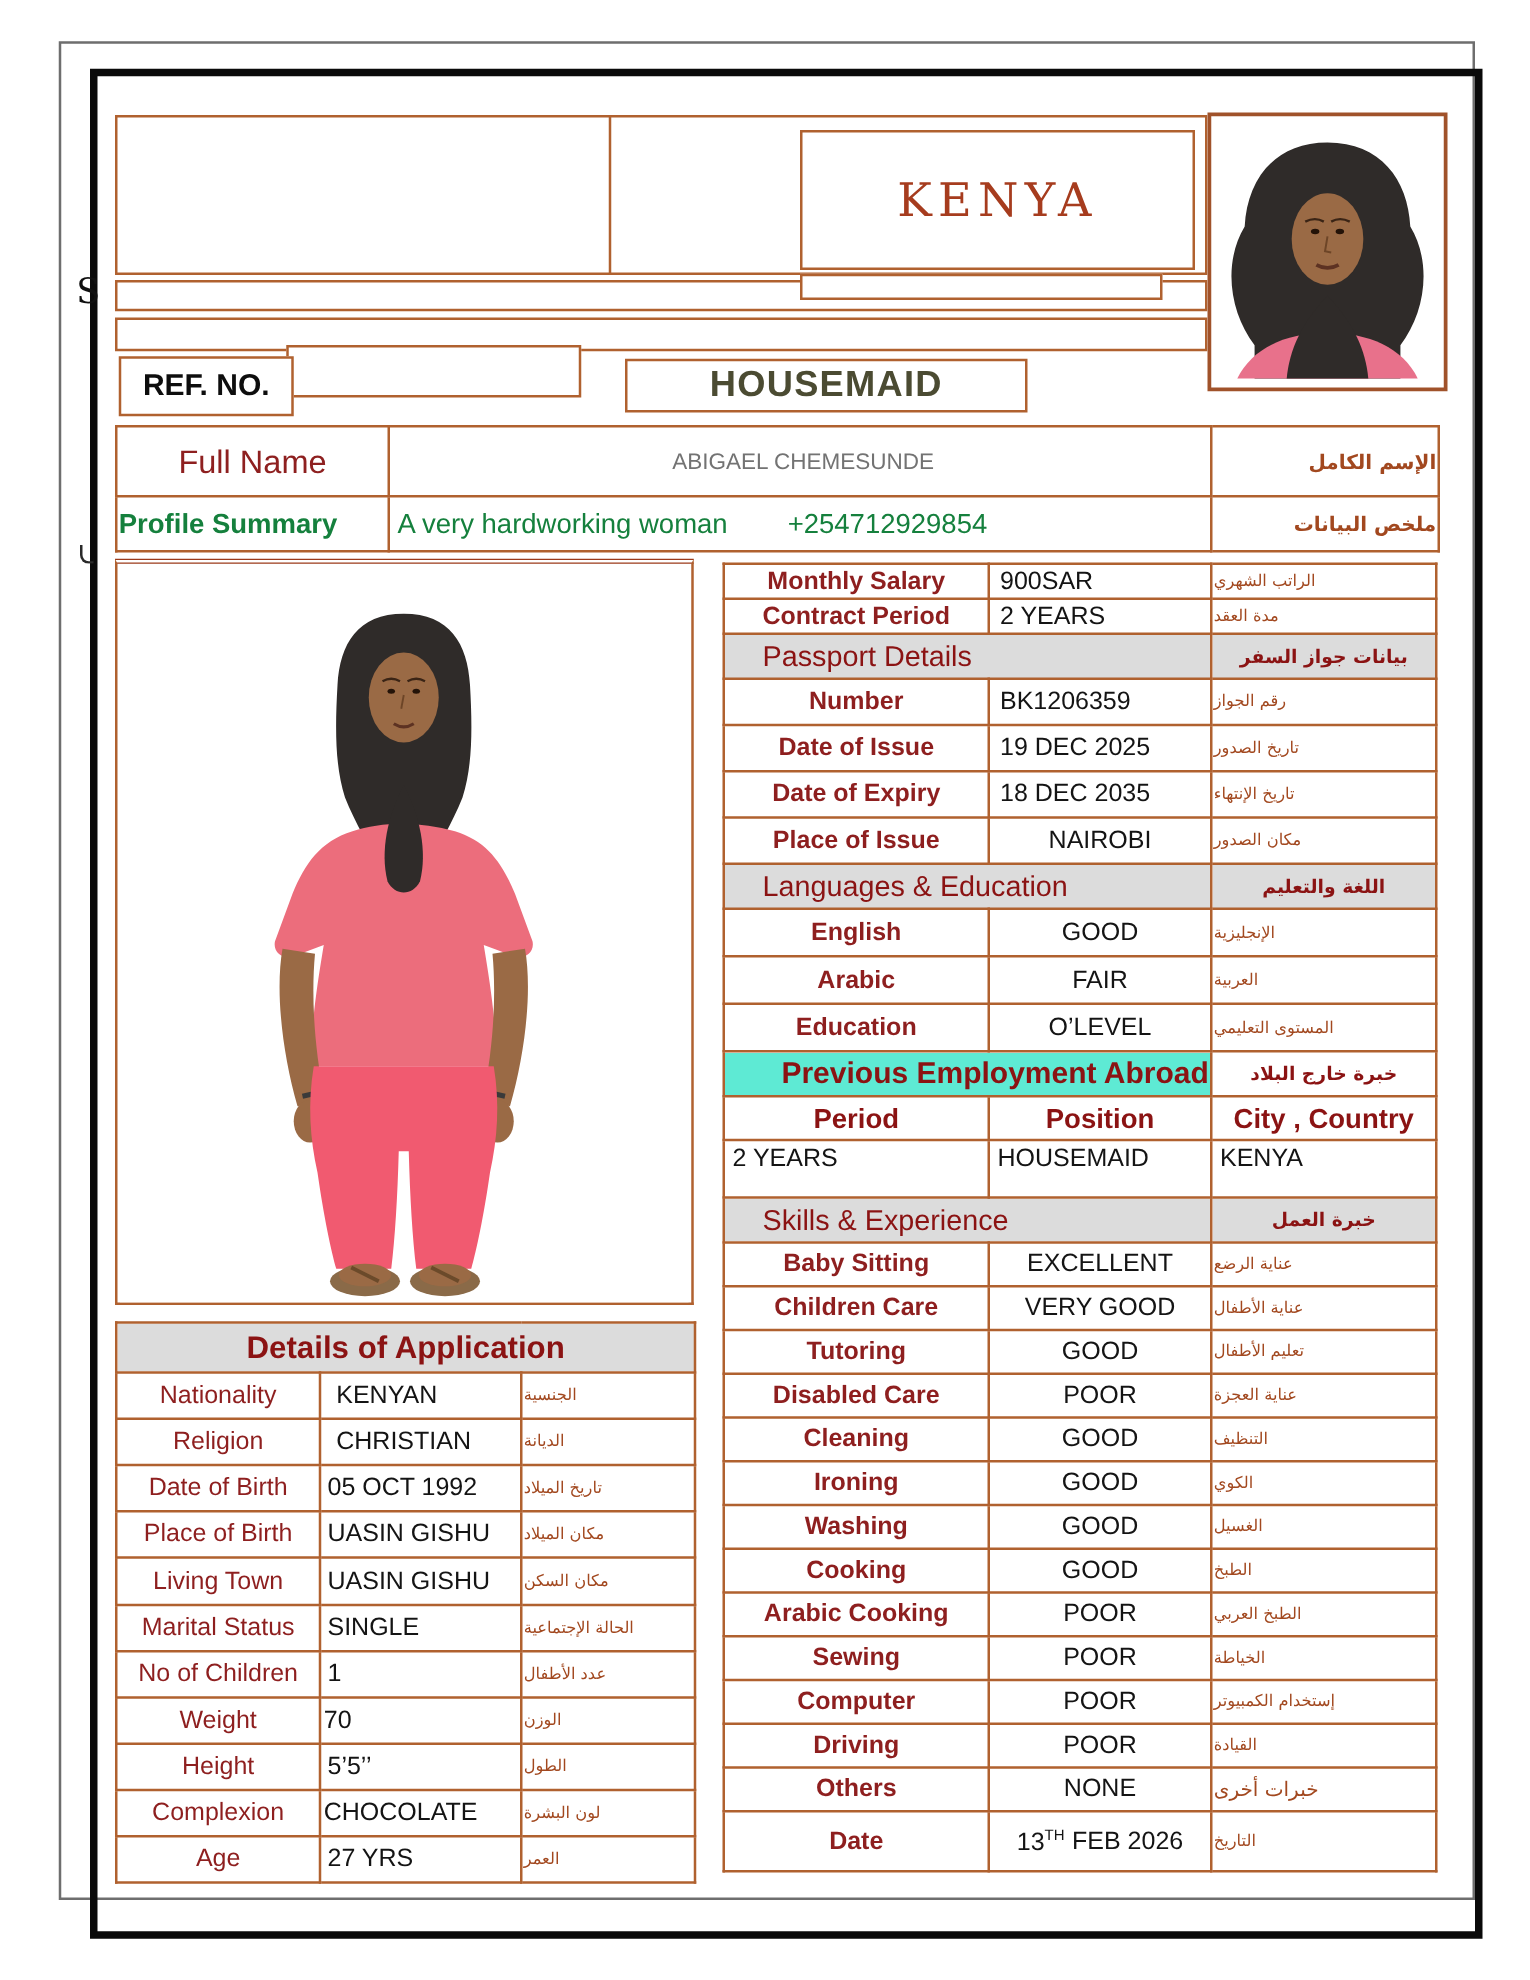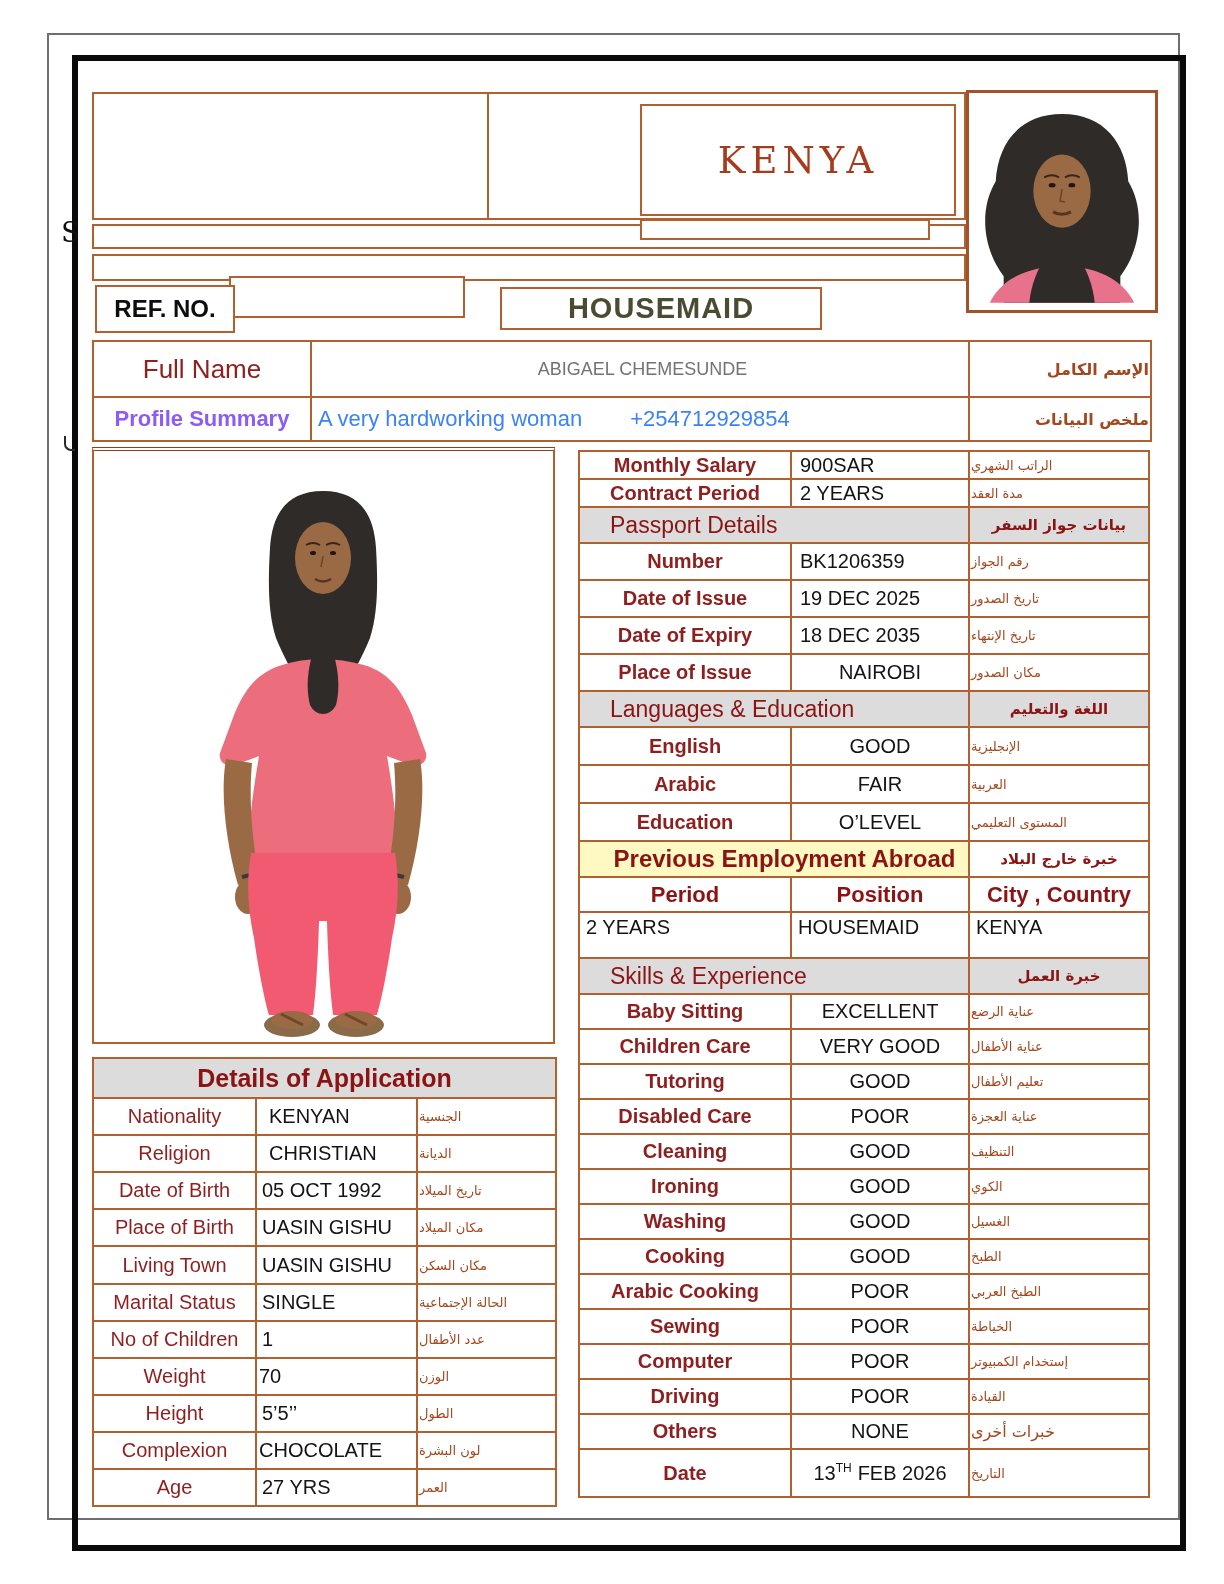--- a/index.html
+++ b/index.html
@@ -65,7 +65,7 @@
 
   .fn-lbl{color:#8e2020;font-size:26px;text-align:center;}
   .fn-val{color:#737373;font-size:18px;text-align:center;padding-left:6px;}
-  .ps-lbl{color:#8b5cf6;font-size:22px;font-weight:bold;text-align:center;}
+  .ps-lbl{color:#15803d;font-size:22px;font-weight:bold;}
   .ps-val{color:#3b82f6;font-size:22px;text-align:left;padding-left:6px;}
   .ps-val .phone{margin-left:48px;}
   .ar-name{font-family:"DejaVu Sans",sans-serif;font-weight:bold;color:#a2481f;font-size:16px;text-align:right;}

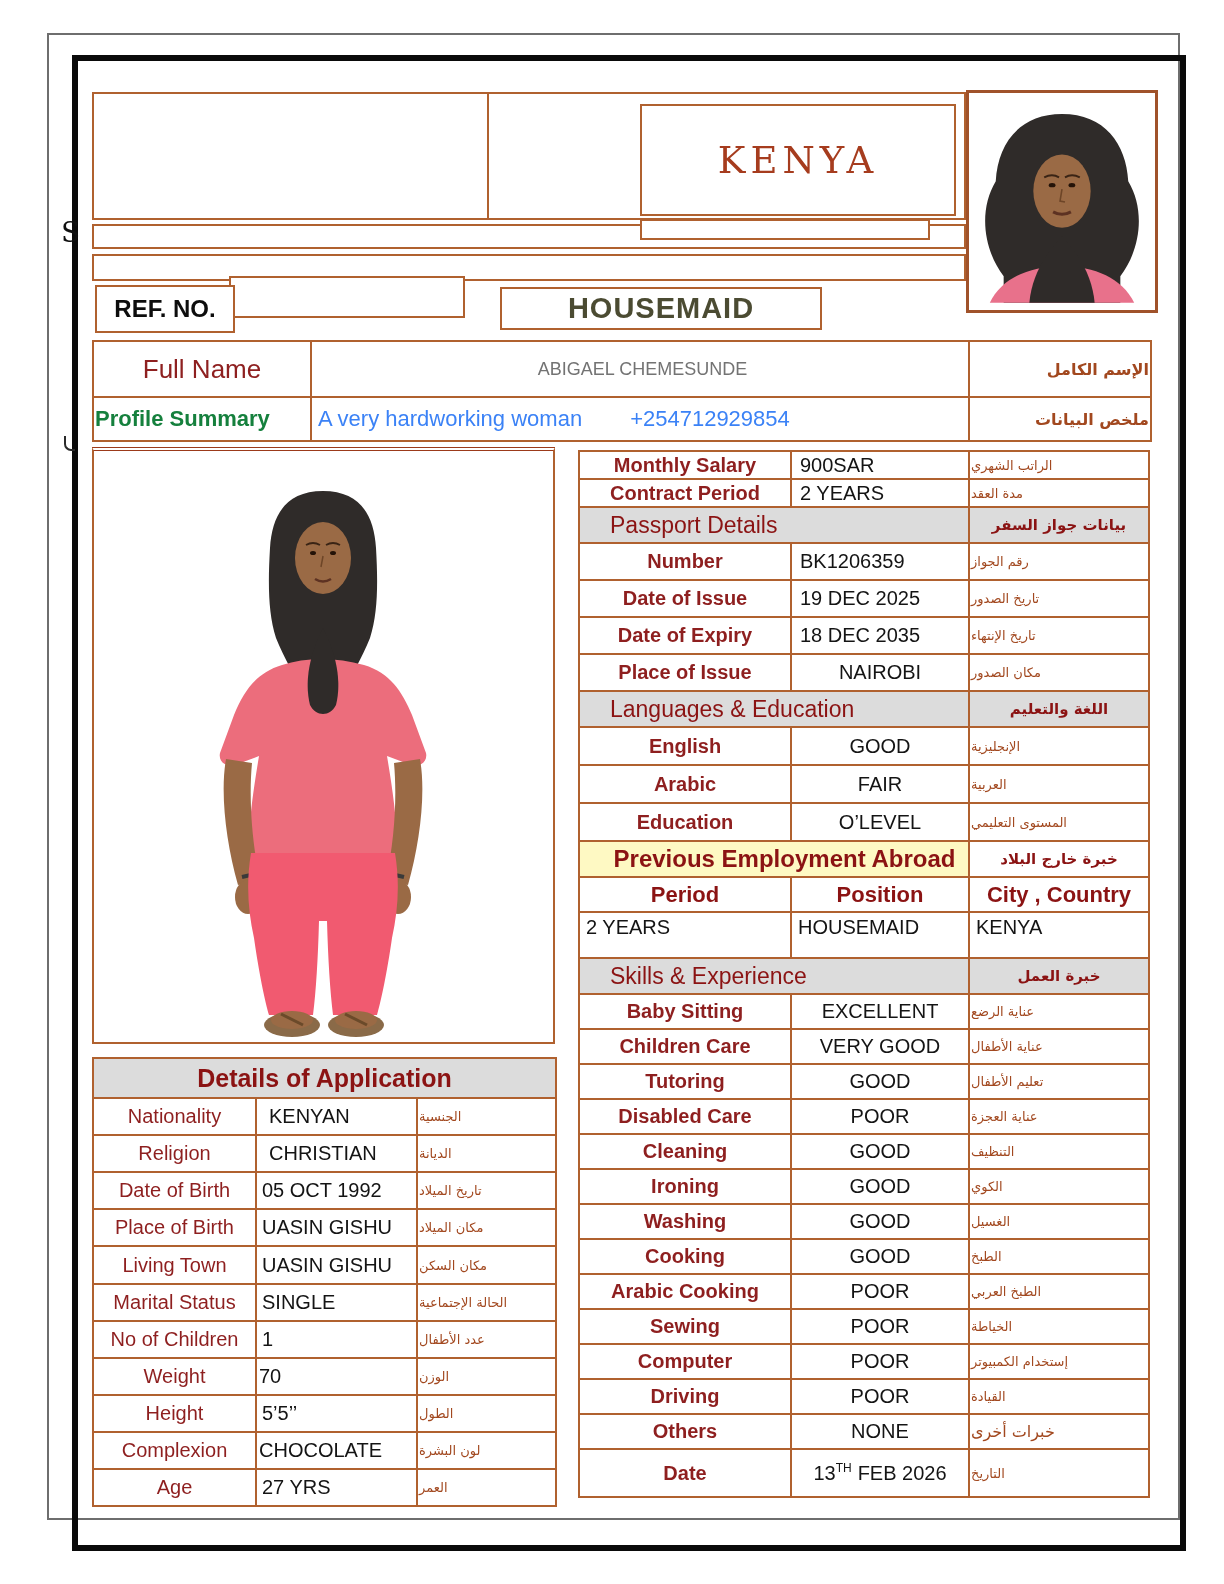--- a/index.html
+++ b/index.html
@@ -66,7 +66,7 @@
   .fn-lbl{color:#8e2020;font-size:26px;text-align:center;}
   .fn-val{color:#737373;font-size:18px;text-align:center;padding-left:6px;}
   .ps-lbl{color:#15803d;font-size:22px;font-weight:bold;}
-  .ps-val{color:#3b82f6;font-size:22px;text-align:left;padding-left:6px;}
+  .ps-val{color:#15803d;font-size:22px;text-align:left;padding-left:6px;}
   .ps-val .phone{margin-left:48px;}
   .ar-name{font-family:"DejaVu Sans",sans-serif;font-weight:bold;color:#a2481f;font-size:16px;text-align:right;}
 

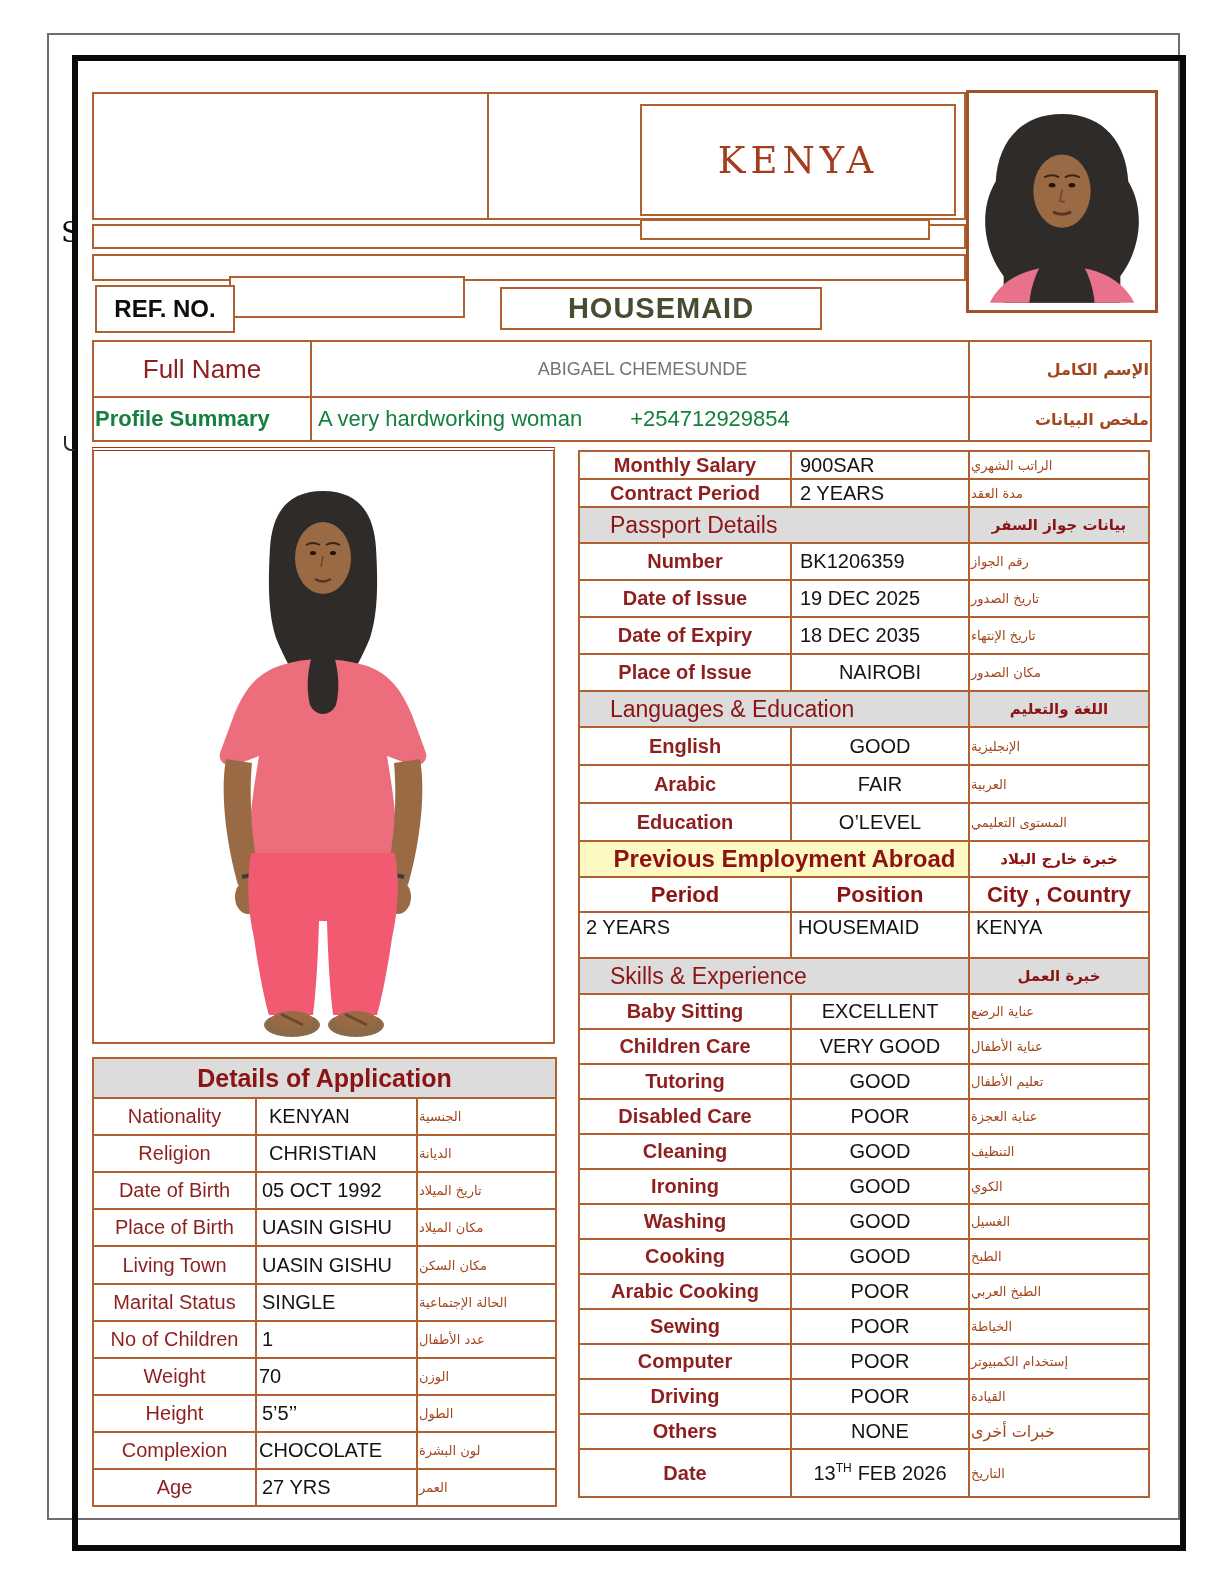--- a/index.html
+++ b/index.html
@@ -59,7 +59,7 @@
   .sec{background:#dcdcdc;}
   .sec-title{font-weight:normal;color:#8b1313;font-size:23px;text-align:left;padding-left:30px;}
   .sec-ar{font-family:"DejaVu Sans",sans-serif;font-weight:bold;color:#8b1313;font-size:15px;text-align:center;}
-  .plain-title{font-weight:bold;color:#8b1313;font-size:24px;text-align:center;padding-left:22px;background:#fef9c3;}
+  .plain-title{font-weight:bold;color:#8b1313;font-size:24px;text-align:right;padding-left:22px;background:#5eead4;}
   .colhdr{font-weight:bold;color:#8b1313;font-size:22px;text-align:center;}
   .emp{color:#141414;font-size:20px;text-align:left;vertical-align:top;padding:3px 0 0 6px;}
 

